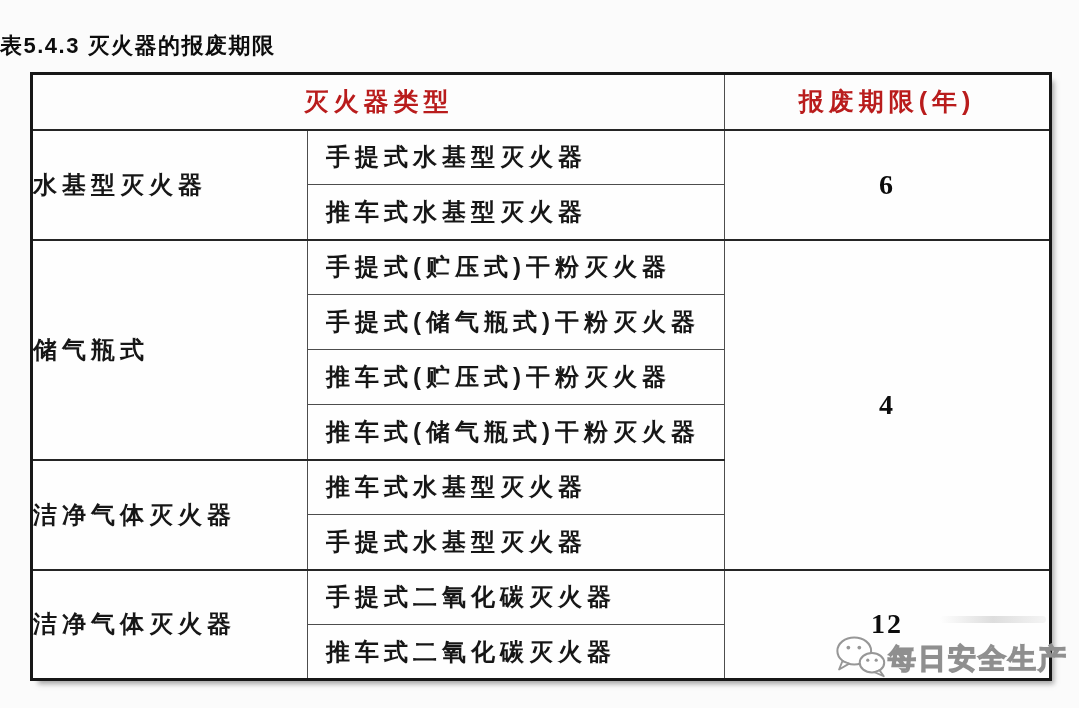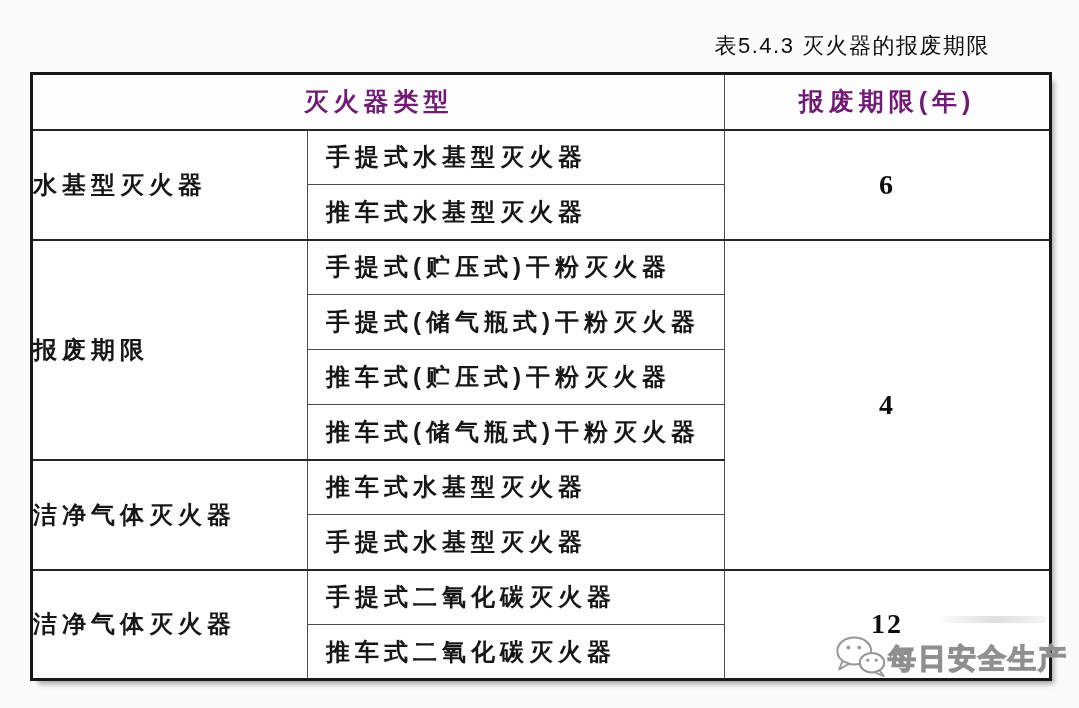--- a/index.html
+++ b/index.html
@@ -18,9 +18,9 @@
     top: 31px;
     left: 0;
     width: 990px;
-    text-align: right;
+    text-align: left;
     font-size: 22px;
-    font-weight: 400;
+    font-weight: 700;
     letter-spacing: 1.5px;
     color: #0d0d0d;
   }

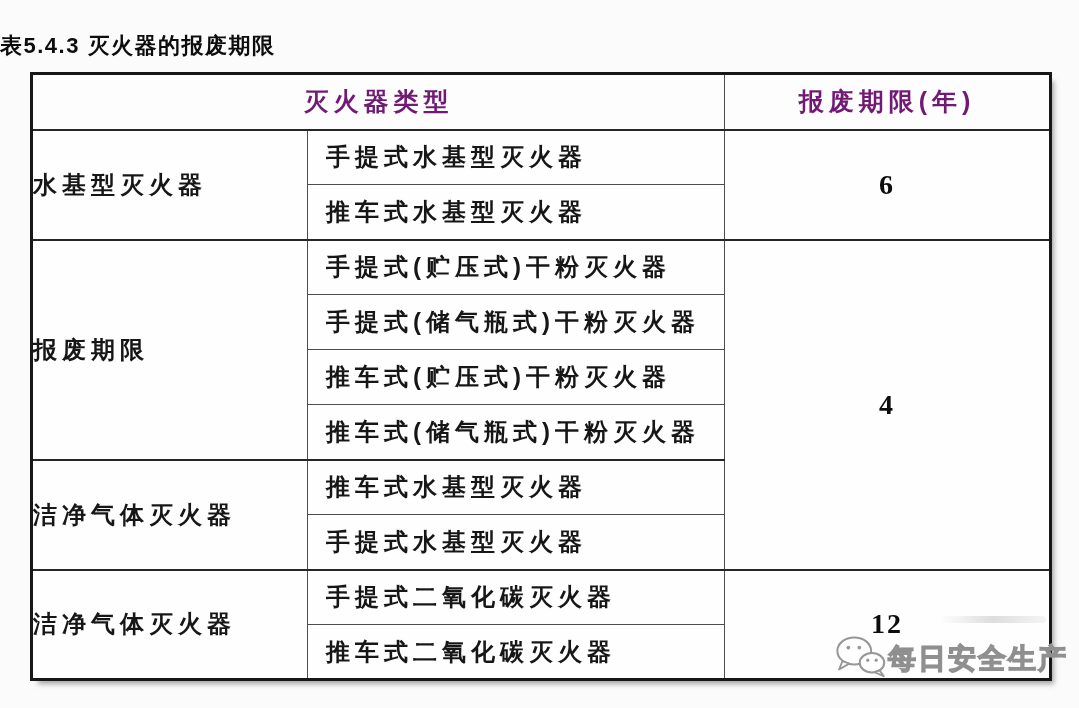--- a/index.html
+++ b/index.html
@@ -53,7 +53,7 @@
     font-weight: 700;
     letter-spacing: 5px;
     text-align: center;
-    color: #701a75;
+    color: #b91c1c;
     border-bottom: 2.4px solid #262626;
     background: #fdfdfd;
   }

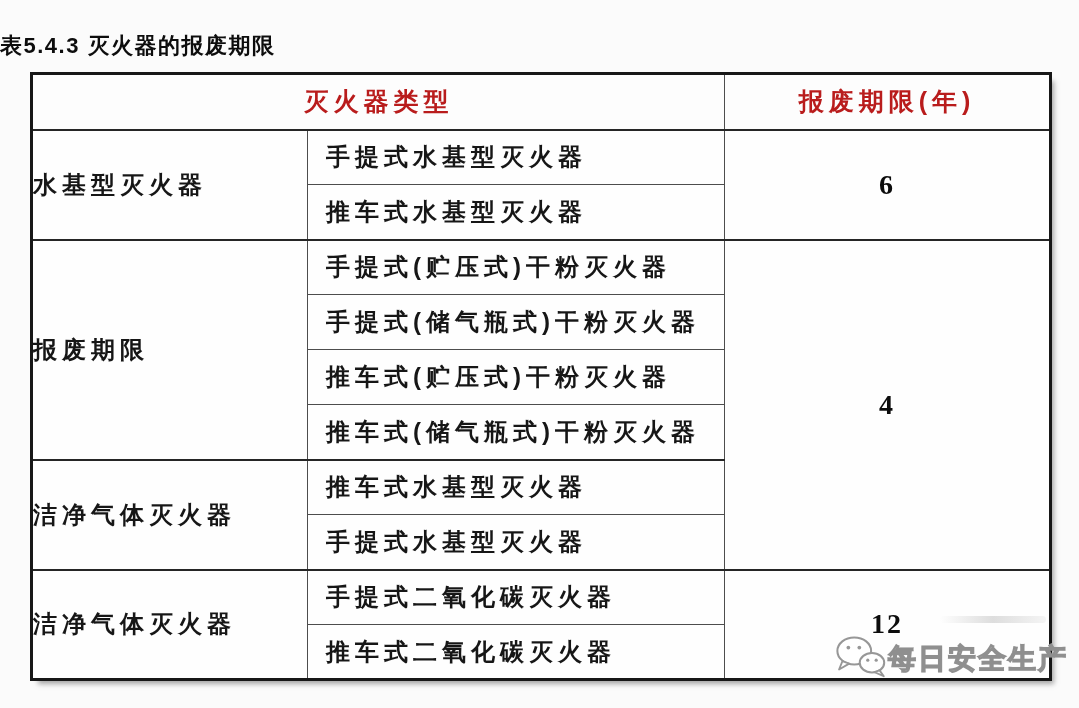--- a/index.html
+++ b/index.html
@@ -133,7 +133,7 @@
       </tr>
 
       <tr class="row grp-start">
-        <td class="group" rowspan="4">报废期限</td>
+        <td class="group" rowspan="4">储气瓶式</td>
         <td class="type">手提式(贮压式)干粉灭火器</td>
         <td class="period" rowspan="6">4</td>
       </tr>

